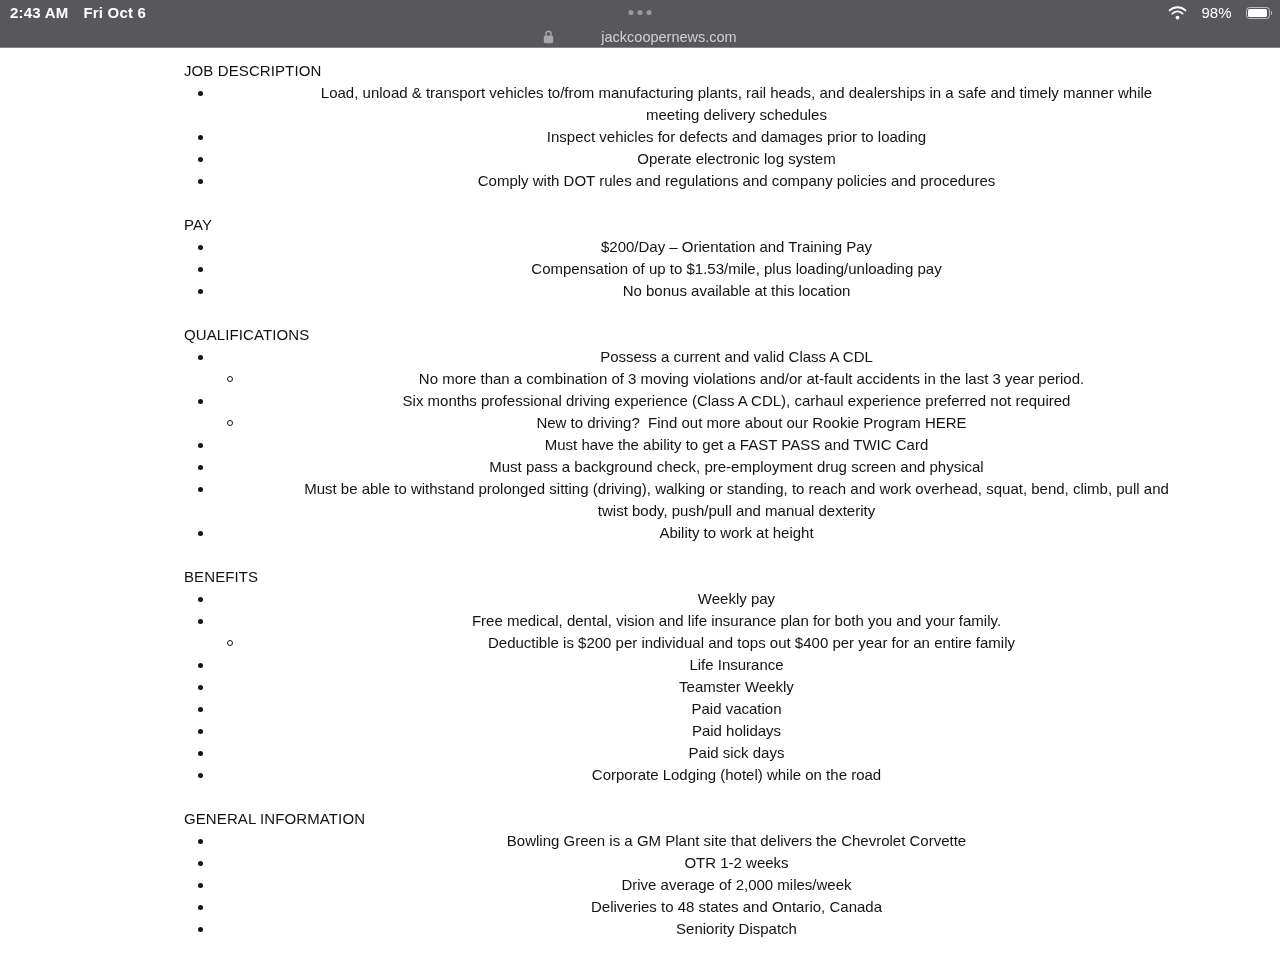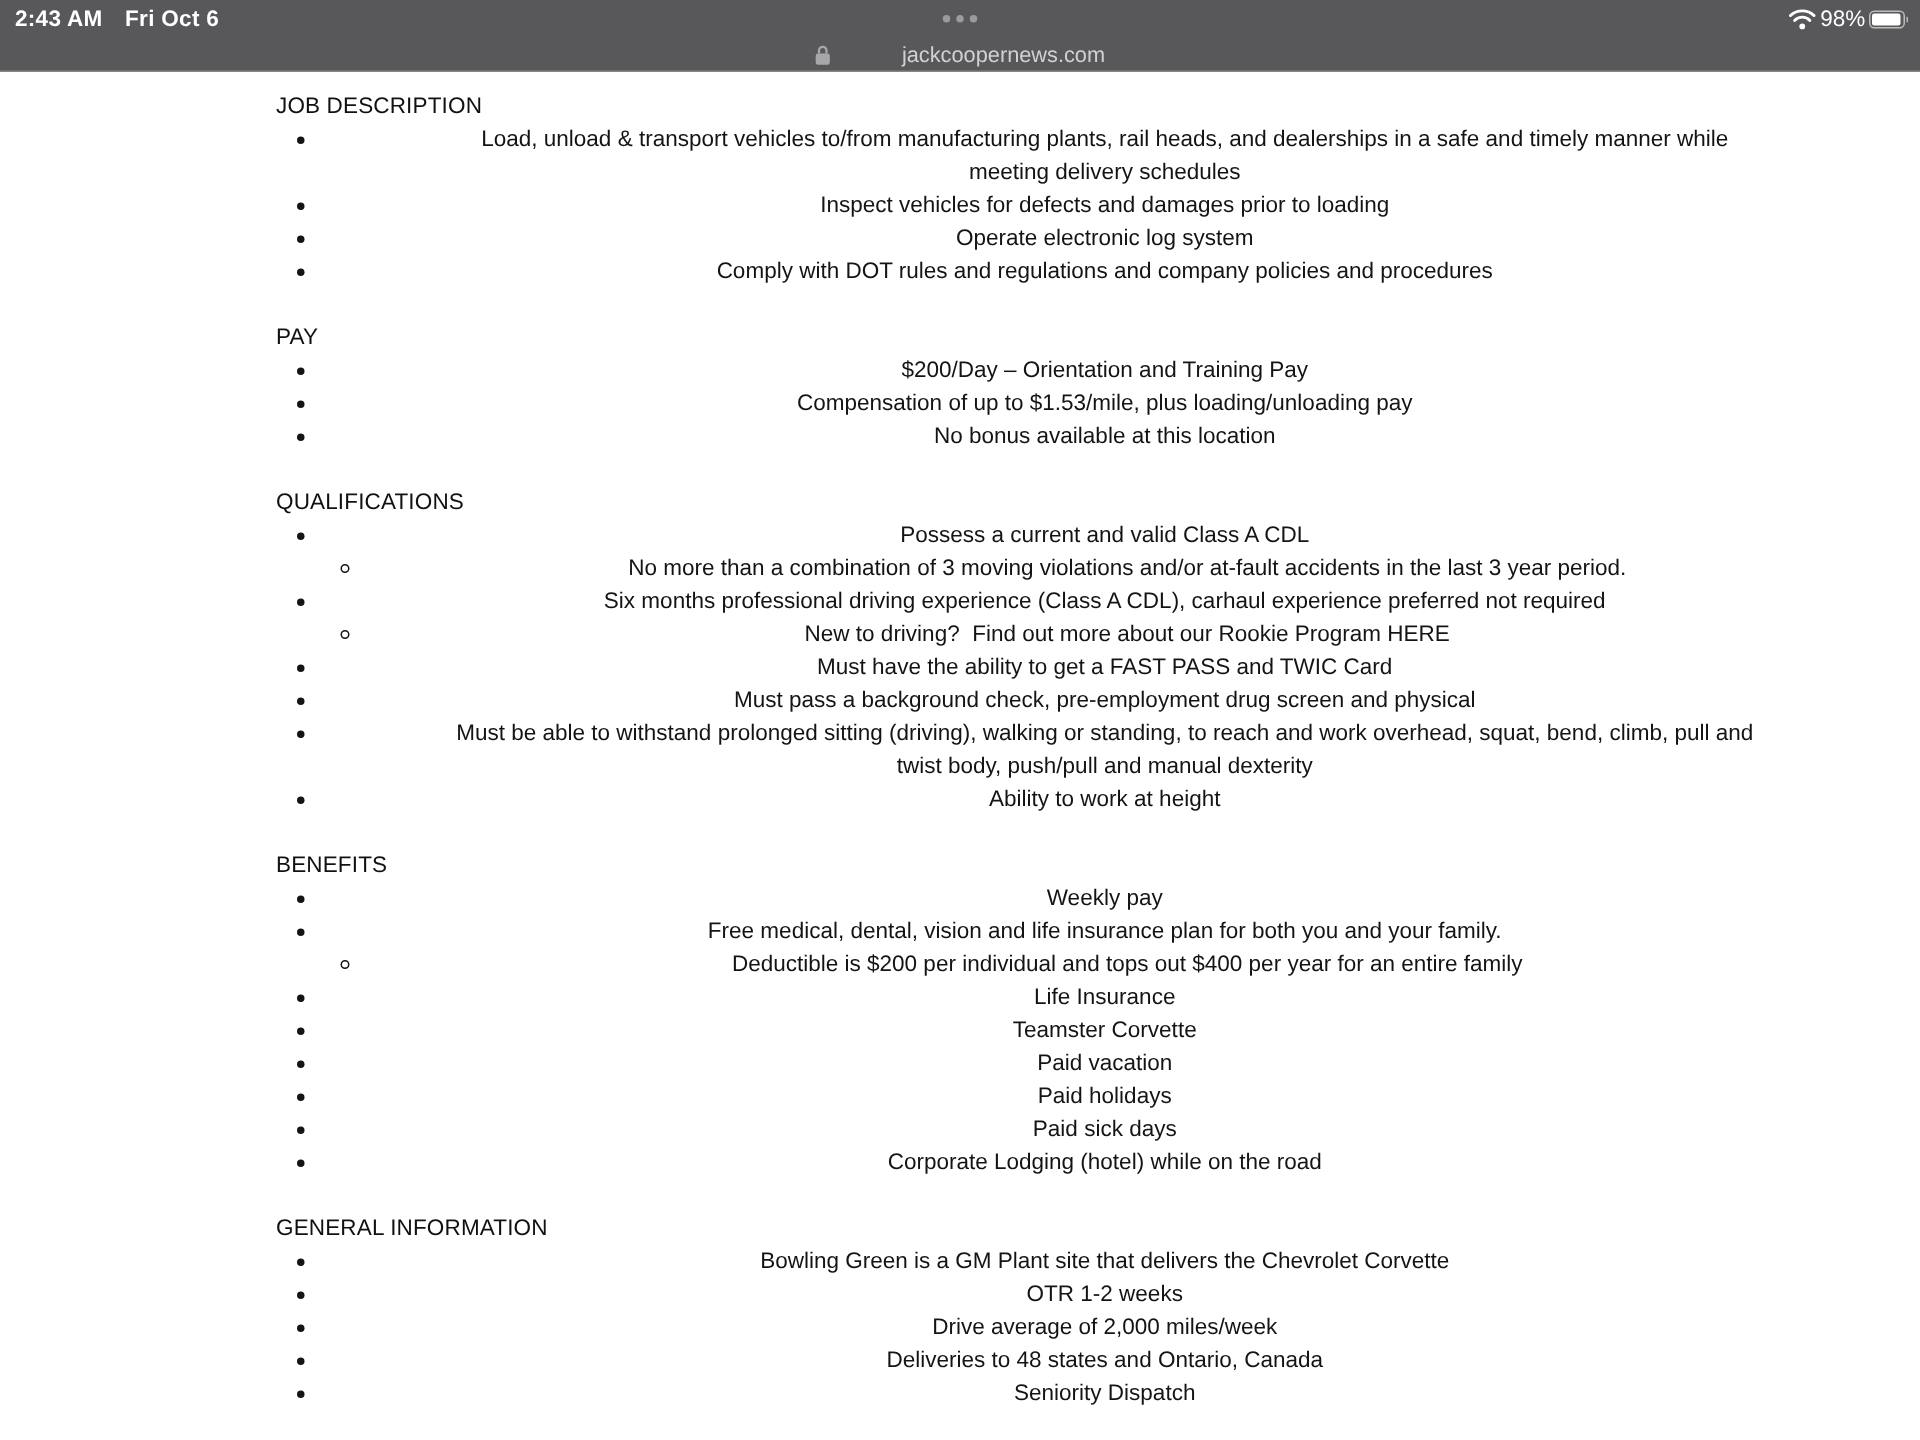--- a/index.html
+++ b/index.html
@@ -31,7 +31,7 @@
   .dot { width: 5px; height: 5px; border-radius: 50%; background: #9b9b9e; }
   .status-right {
     position: absolute; right: 8px; top: 4px;
-    display: flex; gap: 2px; align-items: center;
+    display: flex; gap: 14px; align-items: center;
     font-size: 15px; font-weight: 500; color: #ffffff;
   }
   .wifi-wrap { display: flex; align-items: center; margin-top: 1px; }

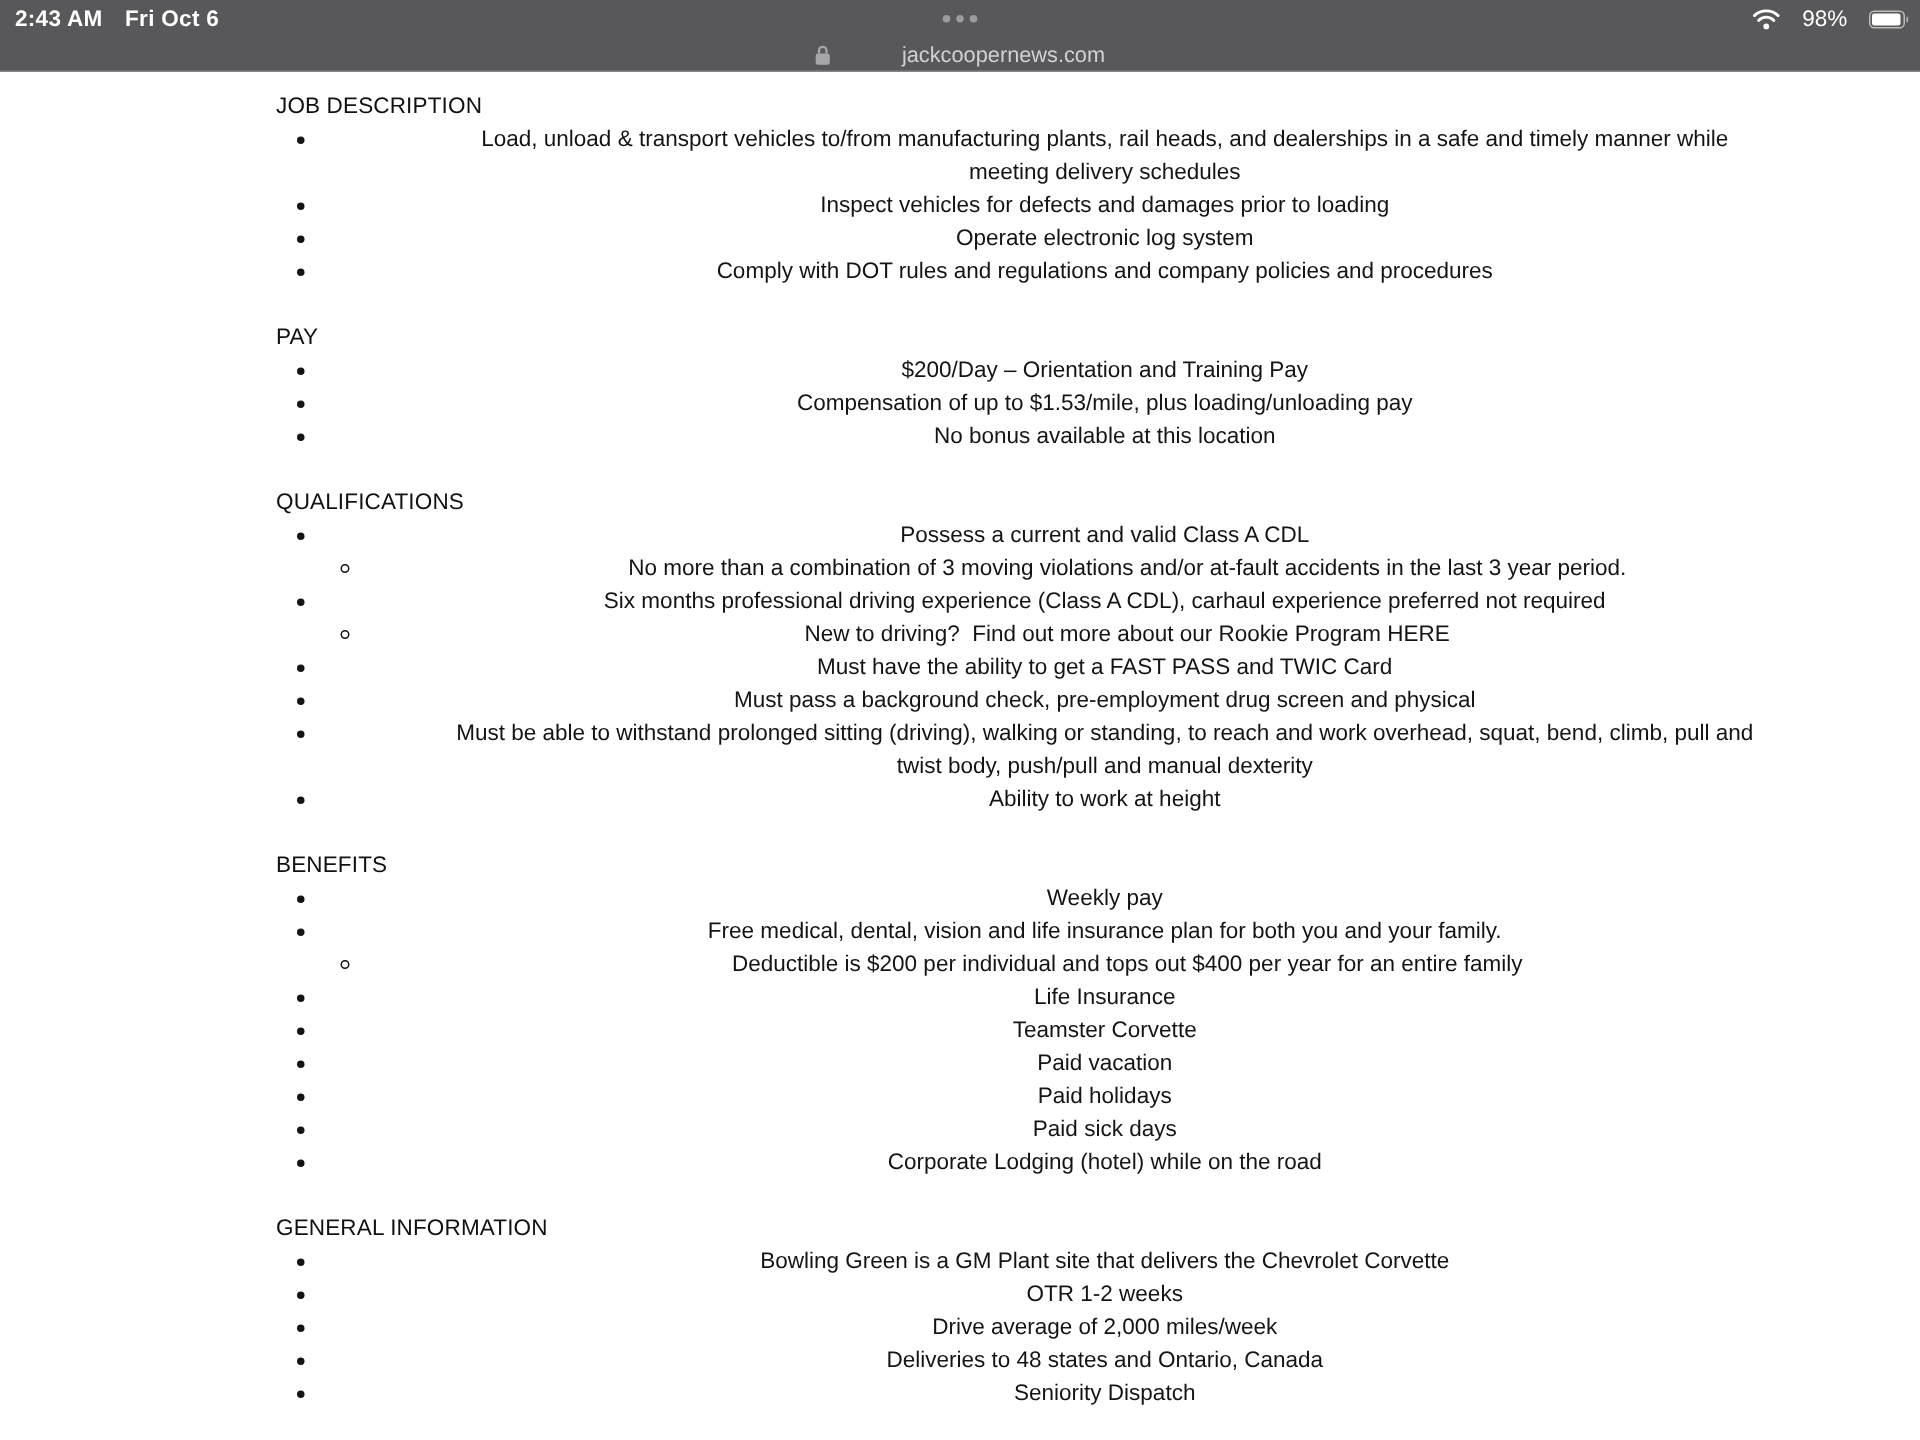--- a/index.html
+++ b/index.html
@@ -151,7 +151,7 @@
           <div class="li lvl1"><span class="bullet"></span><span class="txt">Free medical, dental, vision and life insurance plan for both you and your family.</span></div>
           <div class="li lvl2"><span class="bullet"></span><span class="txt">Deductible is $200 per individual and tops out $400 per year for an entire family</span></div>
           <div class="li lvl1"><span class="bullet"></span><span class="txt">Life Insurance</span></div>
-          <div class="li lvl1"><span class="bullet"></span><span class="txt">Teamster Corvette</span></div>
+          <div class="li lvl1"><span class="bullet"></span><span class="txt">Teamster Weekly</span></div>
           <div class="li lvl1"><span class="bullet"></span><span class="txt">Paid vacation</span></div>
           <div class="li lvl1"><span class="bullet"></span><span class="txt">Paid holidays</span></div>
           <div class="li lvl1"><span class="bullet"></span><span class="txt">Paid sick days</span></div>

